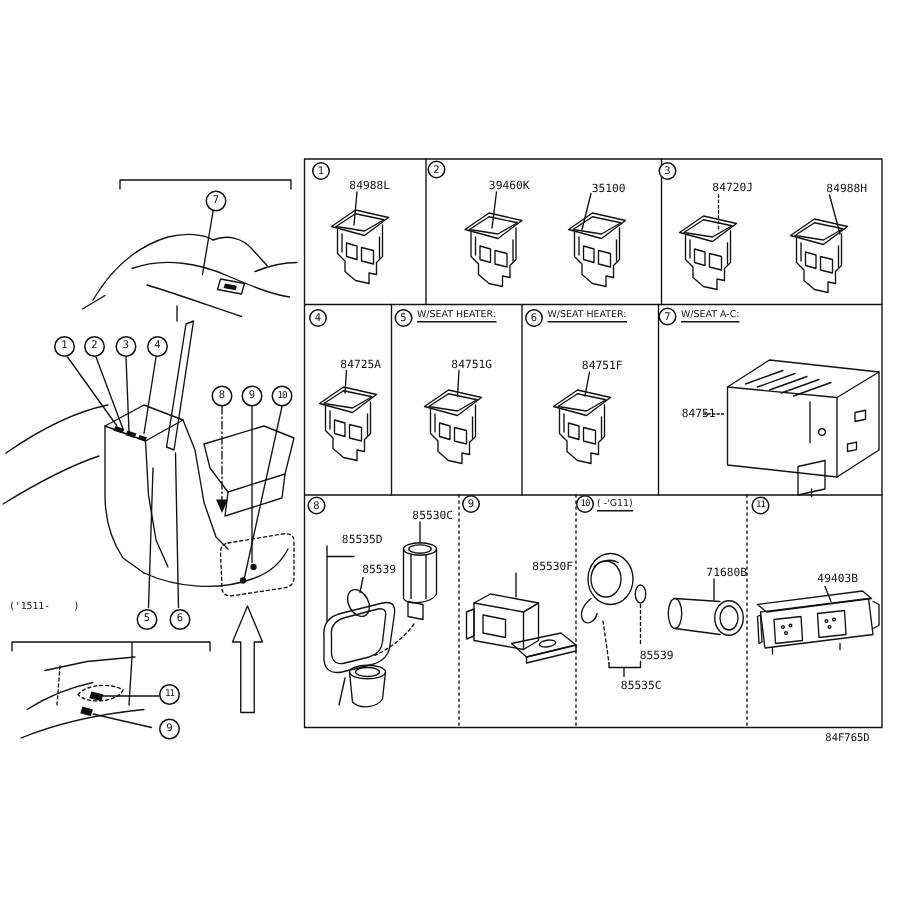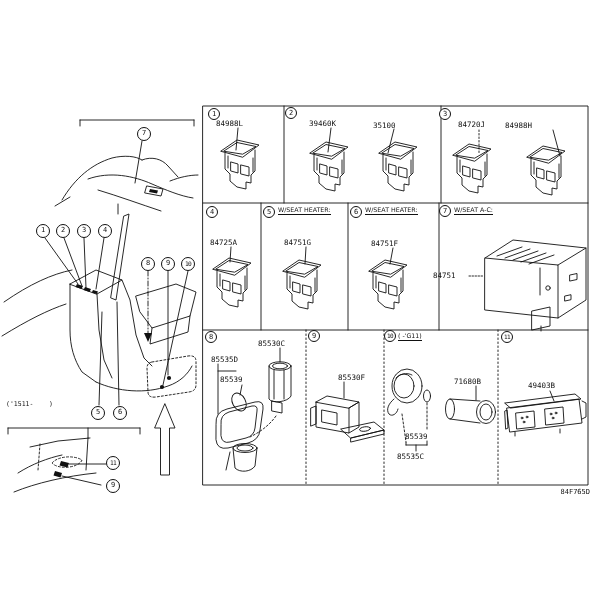--- a/index.html
+++ b/index.html
@@ -11,7 +11,7 @@
   .callout{position:absolute;box-sizing:border-box;width:14px;height:14px;border:1.2px solid #111;
          border-radius:50%;font-size:7px;line-height:11px;text-align:center;background:#fff;z-index:3;}
   .callout.two{font-size:6.2px;letter-spacing:-0.8px;}
-  .plabel{position:absolute;width:44px;text-align:left;font-size:7.5px;white-space:nowrap;
+  .plabel{position:absolute;width:44px;text-align:right;font-size:7.5px;white-space:nowrap;
           background:transparent;z-index:3;}
   .header{position:absolute;font-size:6.3px;font-family:"DejaVu Sans", sans-serif;
           border-bottom:0.8px solid #111;padding-bottom:0.5px;white-space:nowrap;z-index:3;}

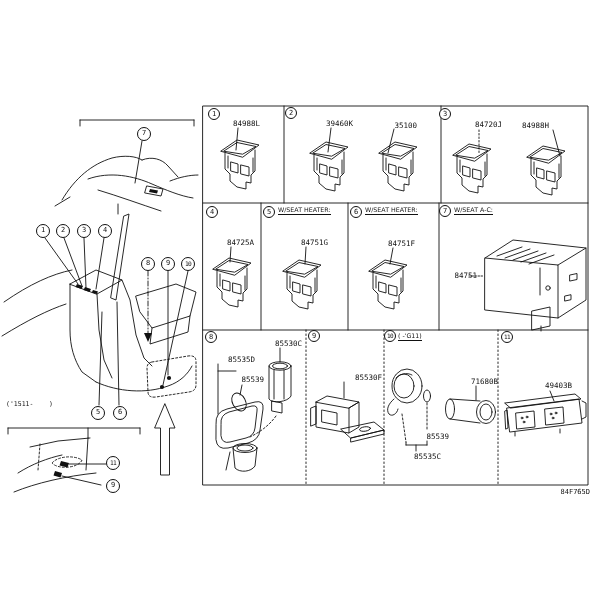--- a/index.html
+++ b/index.html
@@ -215,7 +215,7 @@
   <div class="plabel" style="left:309px;top:119px">39460K</div>
   <div class="plabel" style="left:373px;top:121px">35100</div>
   <div class="plabel" style="left:458px;top:120px">84720J</div>
-  <div class="plabel" style="left:505px;top:121px">84988H</div>
+  <div class="plabel" style="left:534px;top:121px">84988H</div>
   <div class="plabel" style="left:210px;top:238px">84725A</div>
   <div class="plabel" style="left:284px;top:238px">84751G</div>
   <div class="plabel" style="left:371px;top:239px">84751F</div>

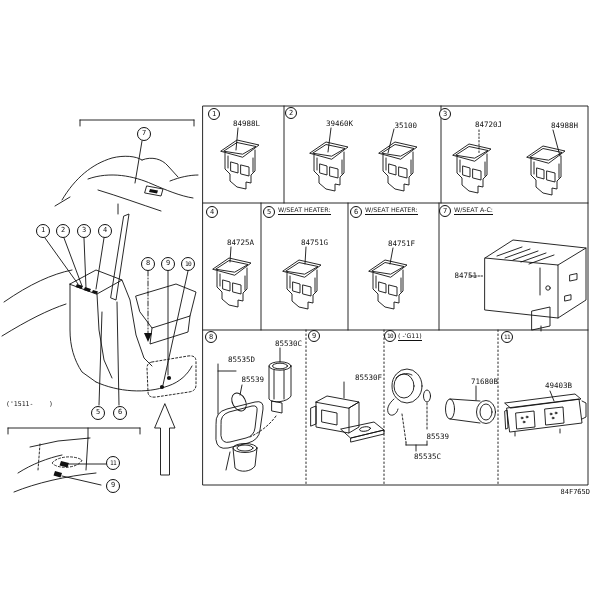--- a/index.html
+++ b/index.html
@@ -243,7 +243,7 @@
   <div class="callout" style="left:106px;top:479px">9</div>
 
   <div class="note" style="left:6px;top:400px">('1511-    )</div>
-  <div class="code" style="left:540px;top:488px;width:50px;text-align:right">84F765D</div>
+  <div class="code" style="left:540px;top:488px;width:50px;text-align:center">84F765D</div>
 
 </div>
 

